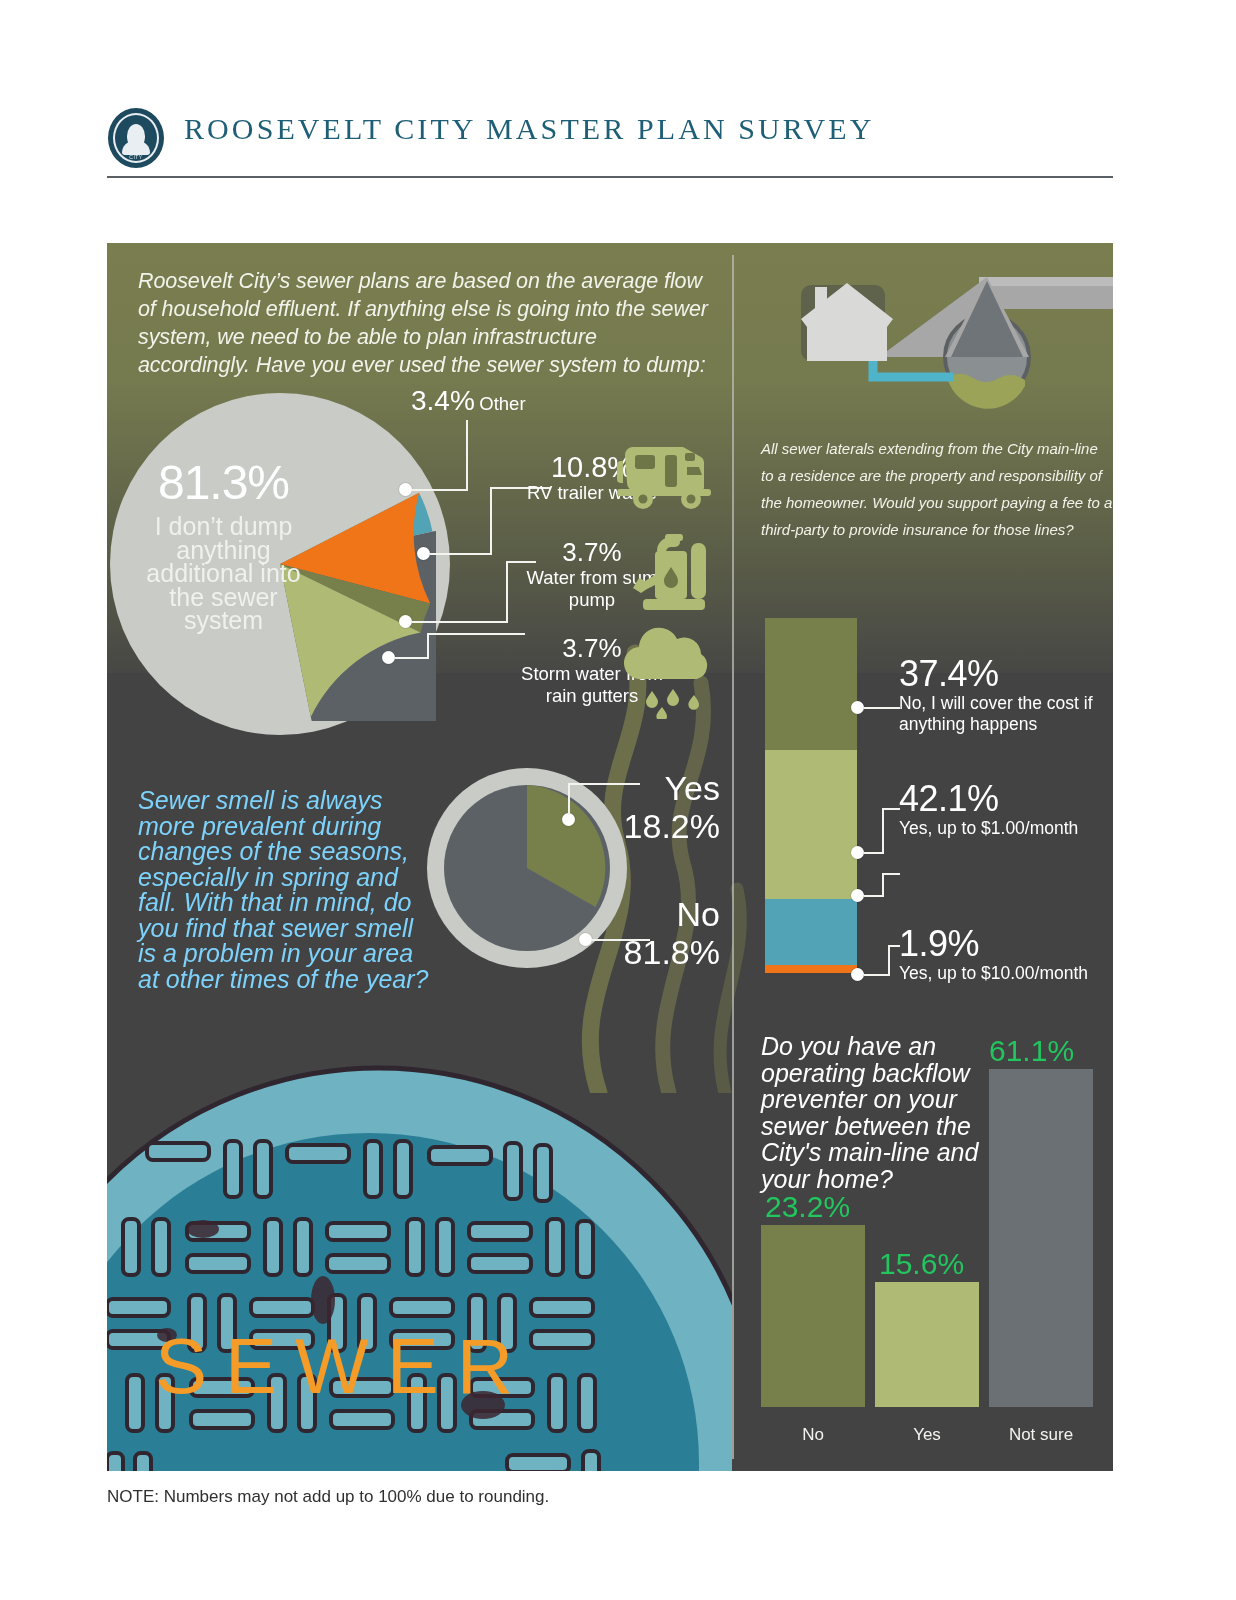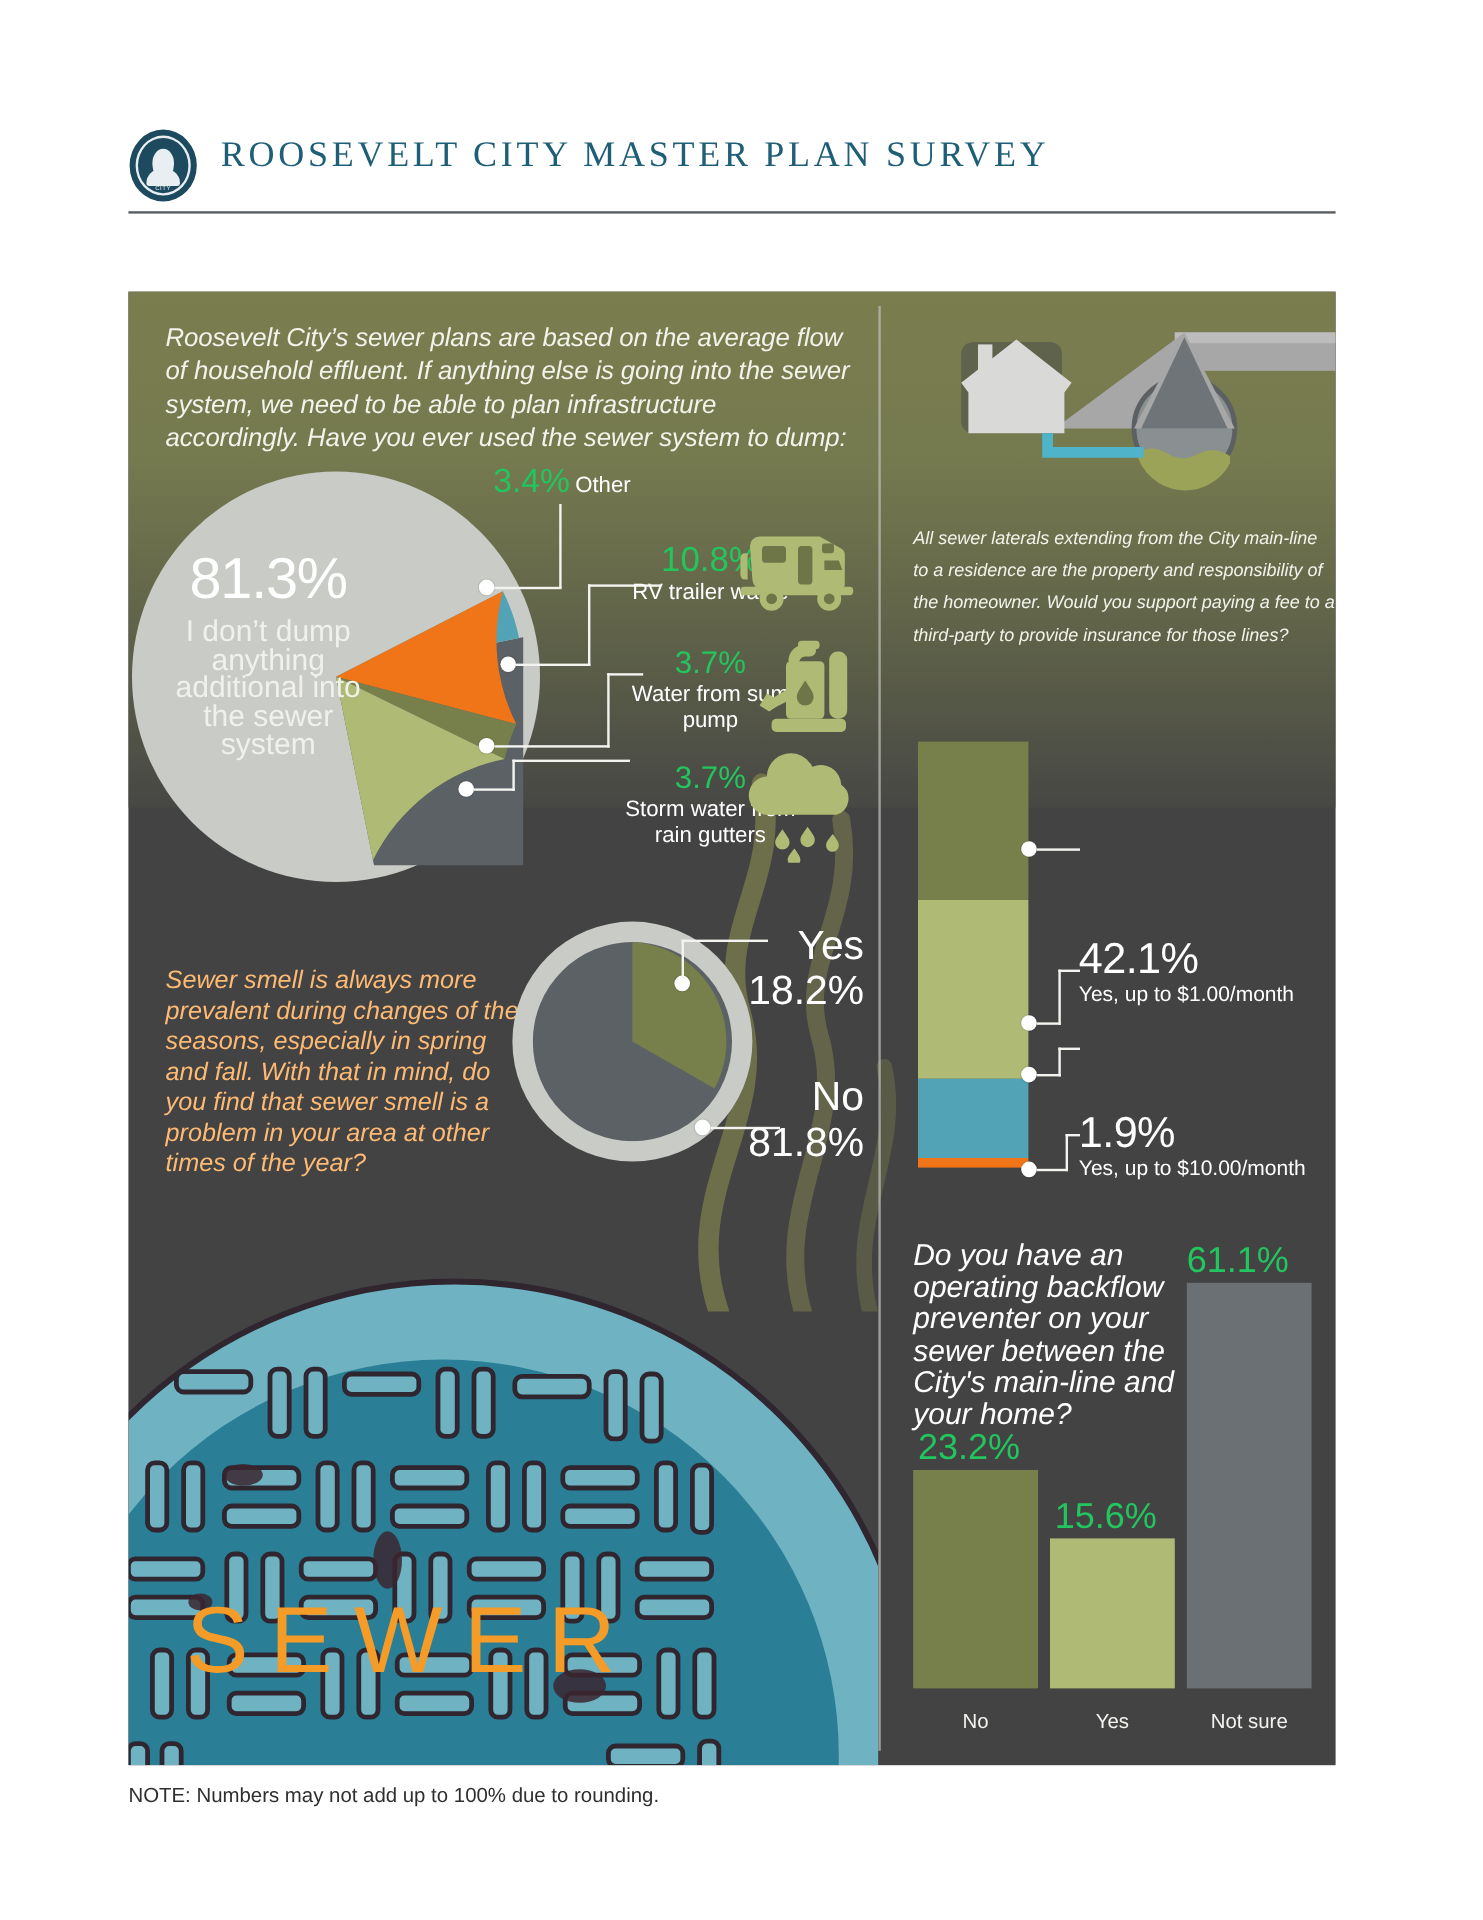--- a/index.html
+++ b/index.html
@@ -89,7 +89,7 @@
 
   
   .co { position:absolute; }
-  .co-num{ color:#22c55e; font-size:28px; line-height:30px; font-weight:400; }
+  .co-num{ color:#ffffff; font-size:28px; line-height:30px; font-weight:400; }
   .co-num.small{ font-size:26px; }
   .co-lbl{ color:#ffffff; font-size:18.5px; line-height:22px; }
   .dot{

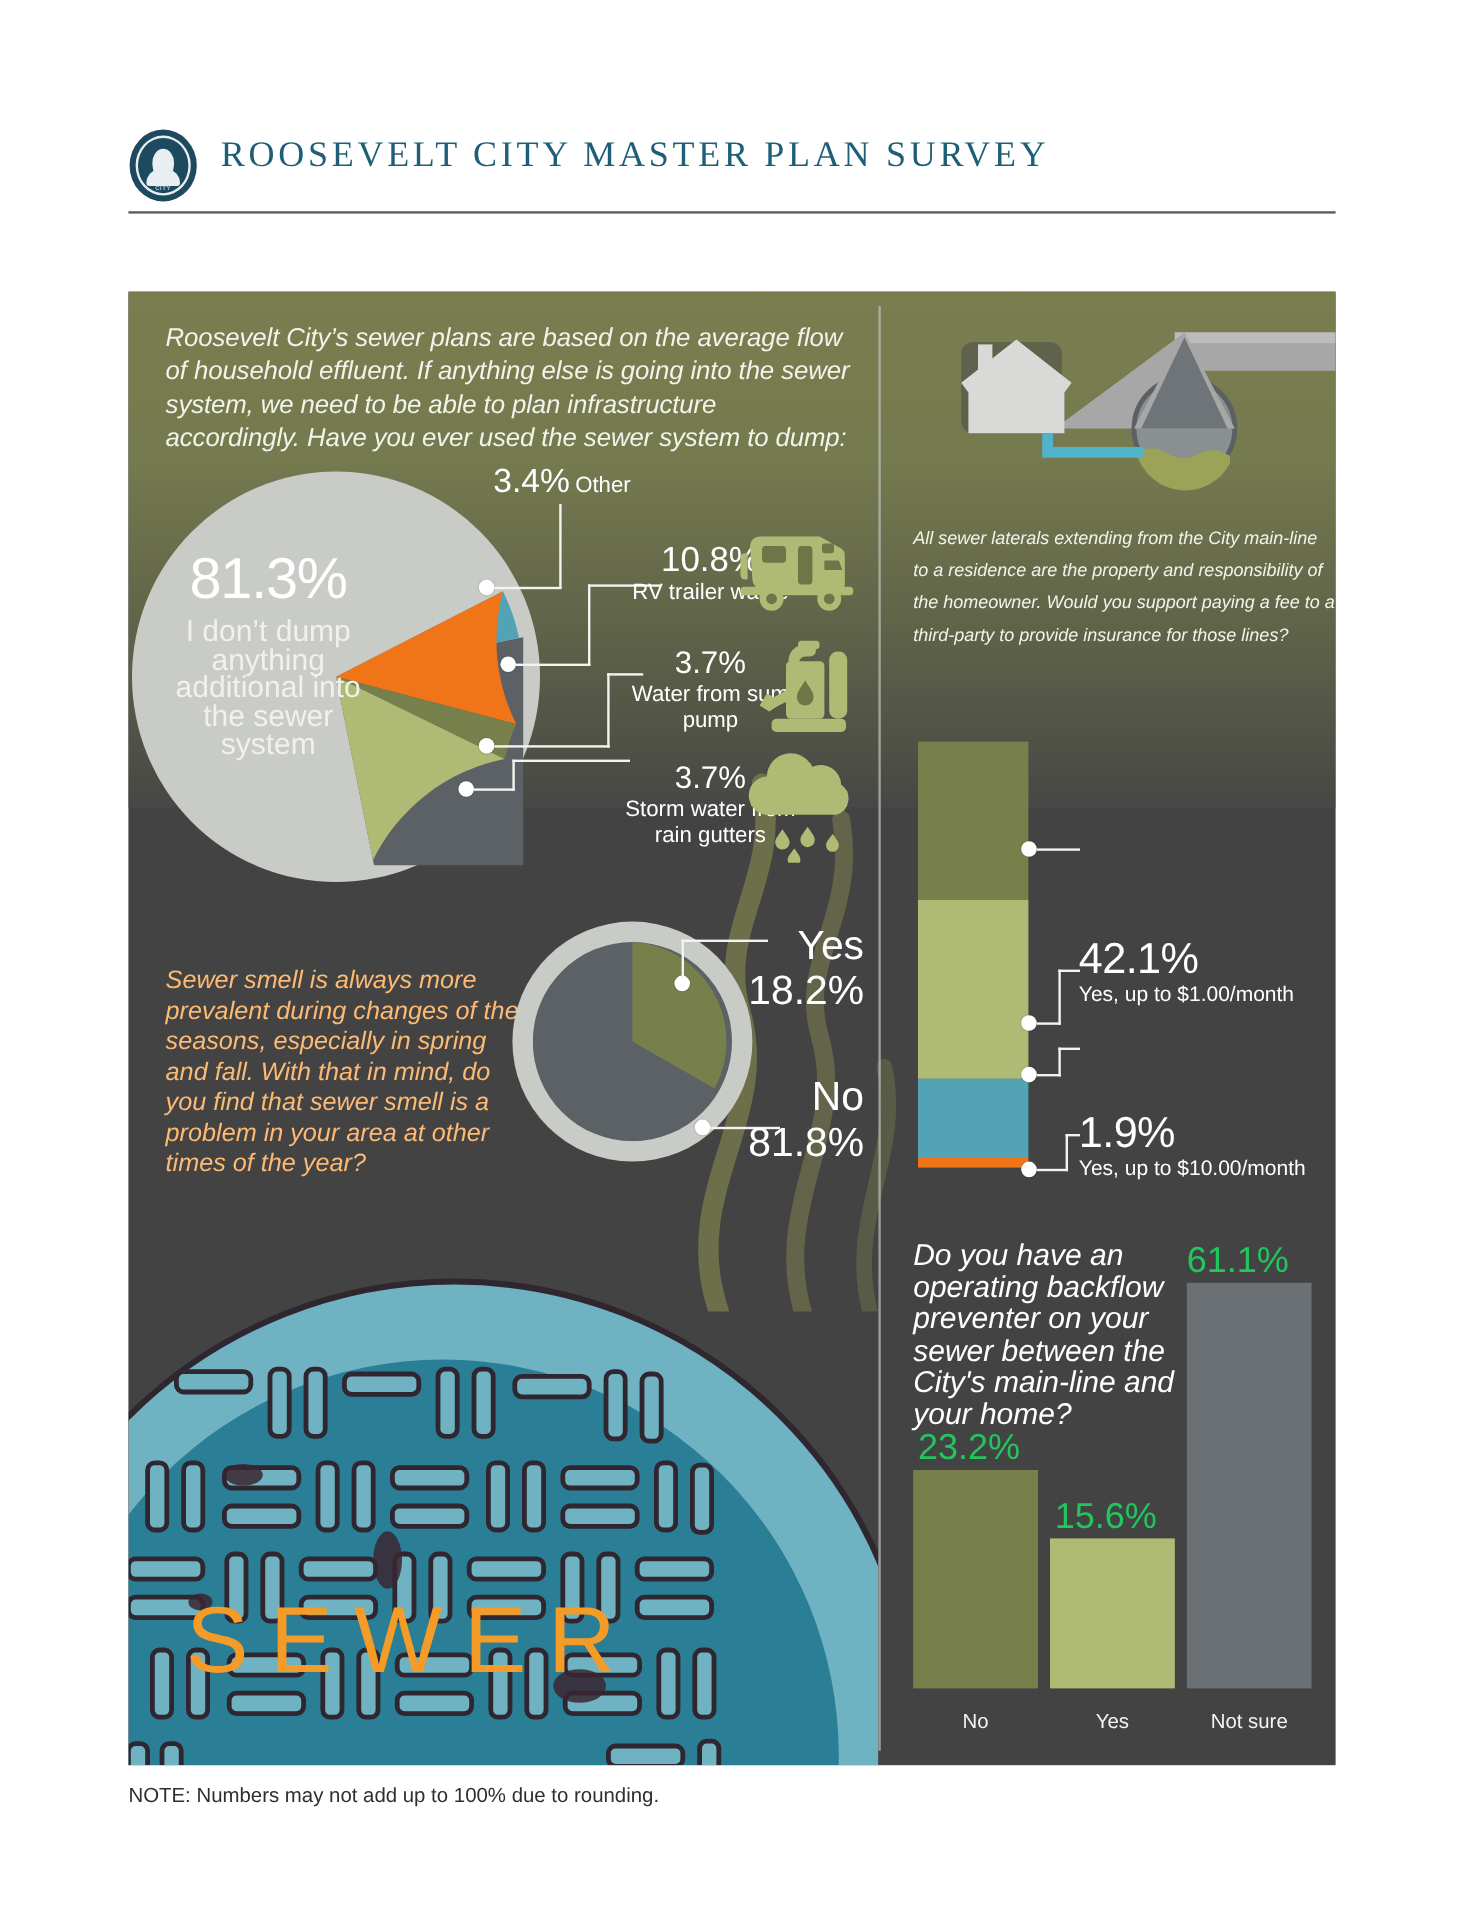--- a/index.html
+++ b/index.html
@@ -432,6 +432,10 @@
 
       <div class="dot" style="left:104px; top:458px;"></div>
       <div class="leader" style="left:117px; top:464px; width:36px; height:2px;"></div>
+      <div class="sc" style="left:152px; top:412px; width:212px;">
+        <div class="sc-num">37.4%</div>
+        <div class="sc-lbl">No, I will cover the cost if anything happens</div>
+      </div>
 
       <div class="dot" style="left:104px; top:603px;"></div>
       <div class="leader" style="left:117px; top:609px; width:20px; height:2px;"></div>

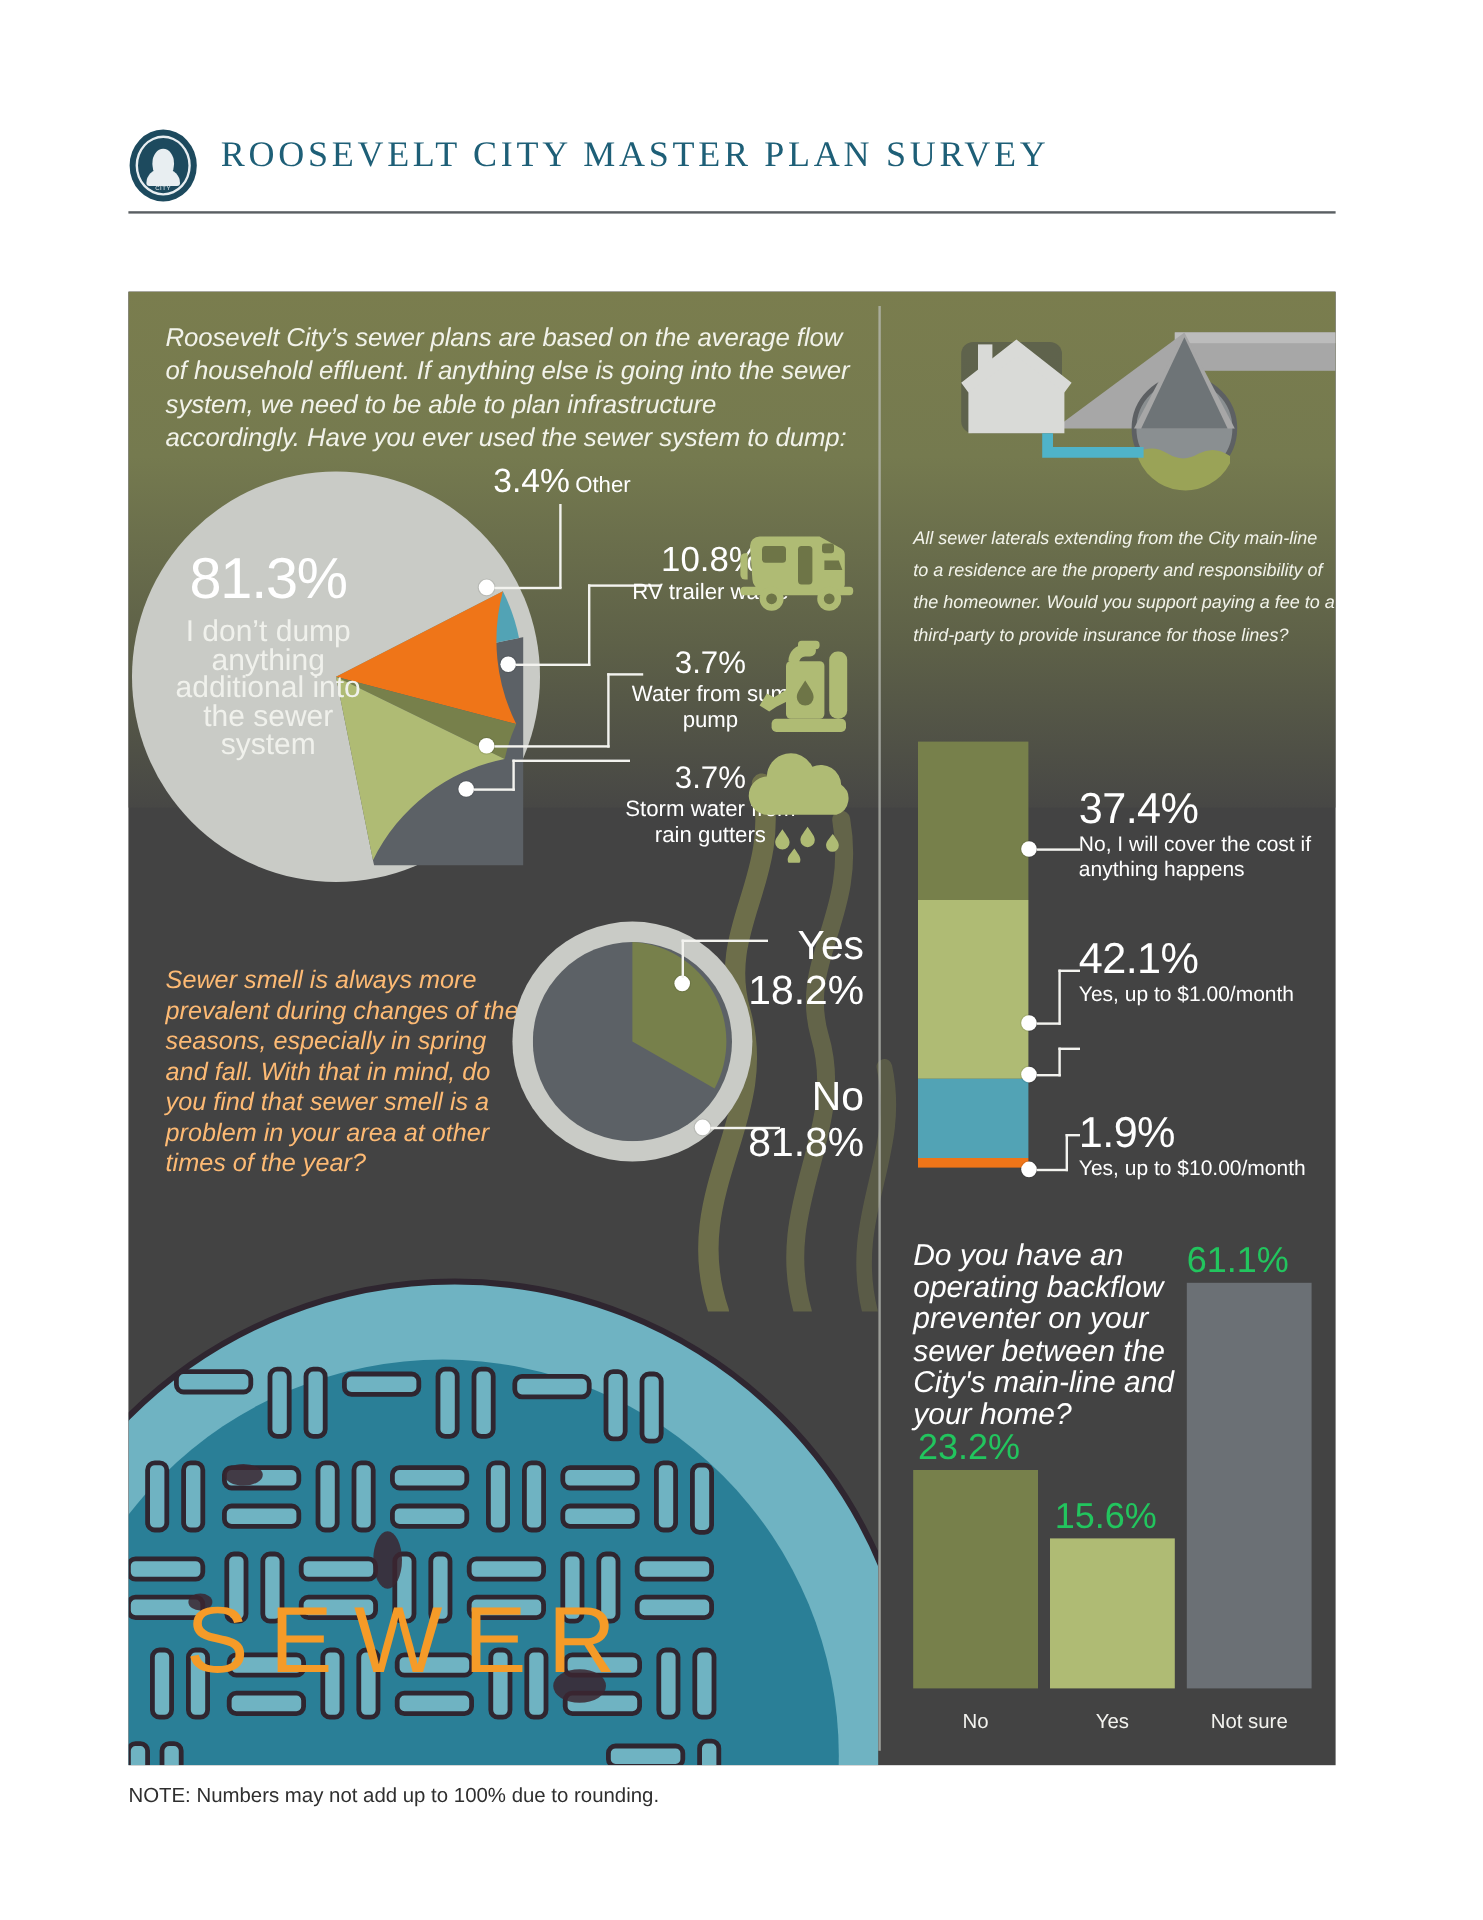--- a/index.html
+++ b/index.html
@@ -104,7 +104,7 @@
   
   .q2-text{
     position:absolute; left:31px; top:545px; width:300px;
-    font-style:italic; font-size:21px; line-height:25.5px; color:#fdba74;margin-top:16px;
+    font-style:italic; font-size:25px; line-height:25.5px; color:#7dd3fc;
   }
   .pie2-wrap{ position:absolute; left:320px; top:525px; width:200px; height:200px; }
   .pie2-ring{

